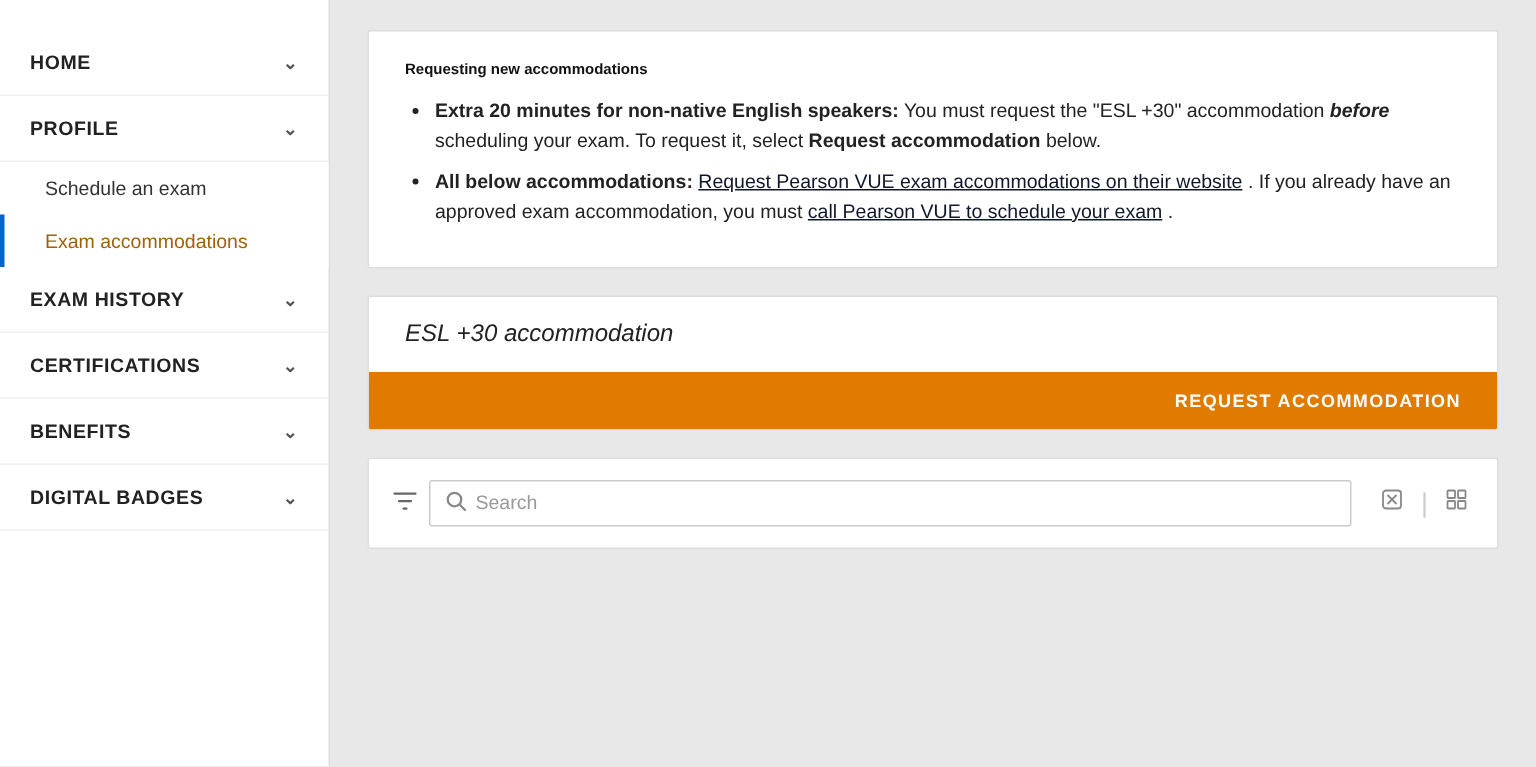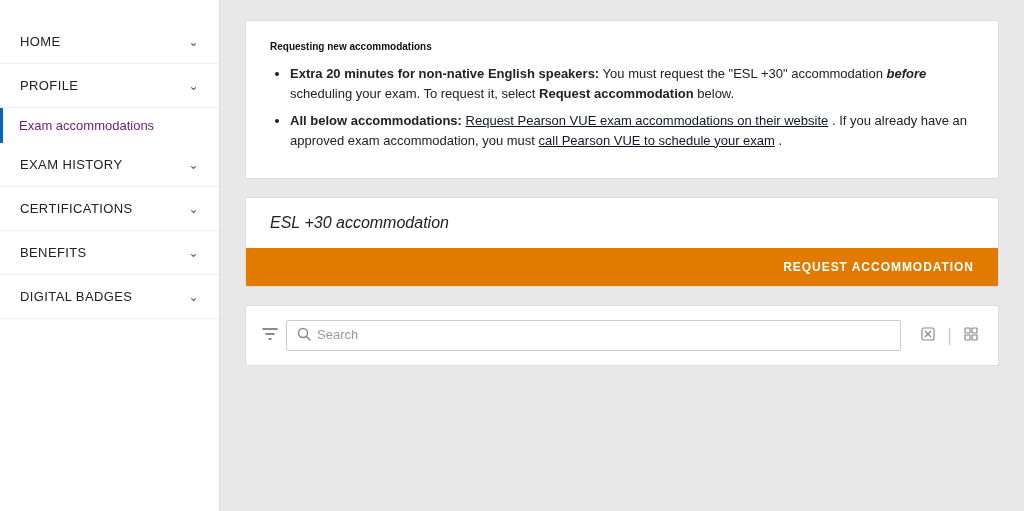--- a/index.html
+++ b/index.html
@@ -28,7 +28,7 @@
       cursor: pointer;
       border-bottom: 1px solid #f0f0f0;
       font-size: 13px;
-      font-weight: 400;
+      font-weight: 700;
       color: #222;
       text-transform: uppercase;
       letter-spacing: 0.03em;

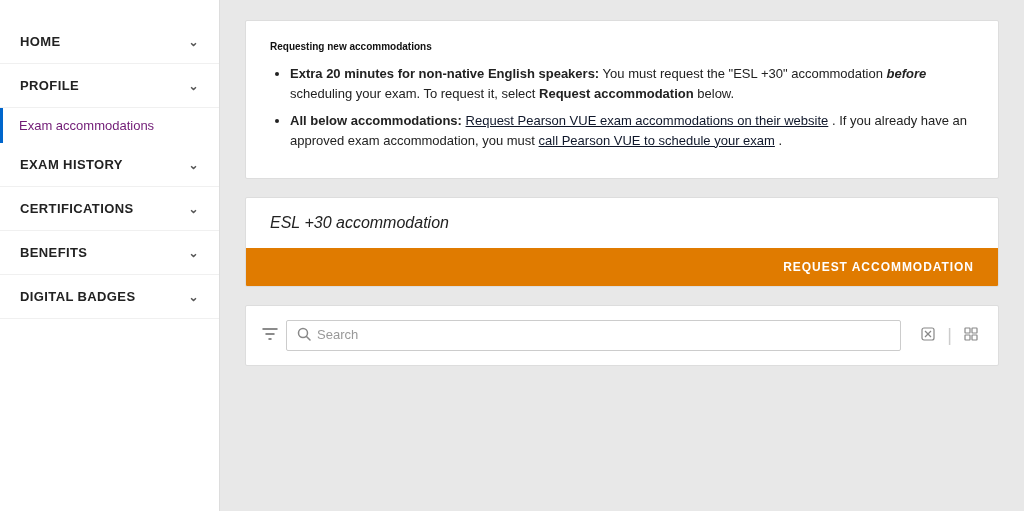--- a/index.html
+++ b/index.html
@@ -229,6 +229,7 @@
 
 
   <div class="sidebar-sub">
+    <span class="sidebar-sub-item">Schedule an exam</span>
     <span class="sidebar-sub-item active">Exam accommodations</span>
   </div>
 

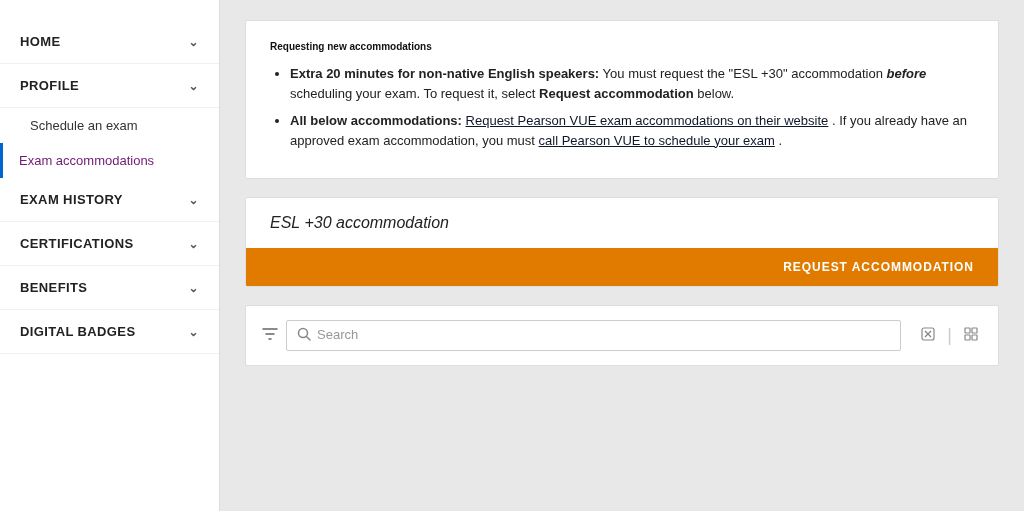--- a/index.html
+++ b/index.html
@@ -55,10 +55,10 @@
     }
 
     .sidebar-sub-item.active {
-      color: #701a75;
+      color: #a16207;
       font-weight: 500;
       border-left: 3px solid #0066cc;
-      padding-left: 16px;
+      padding-left: 27px;
     }
 
     

